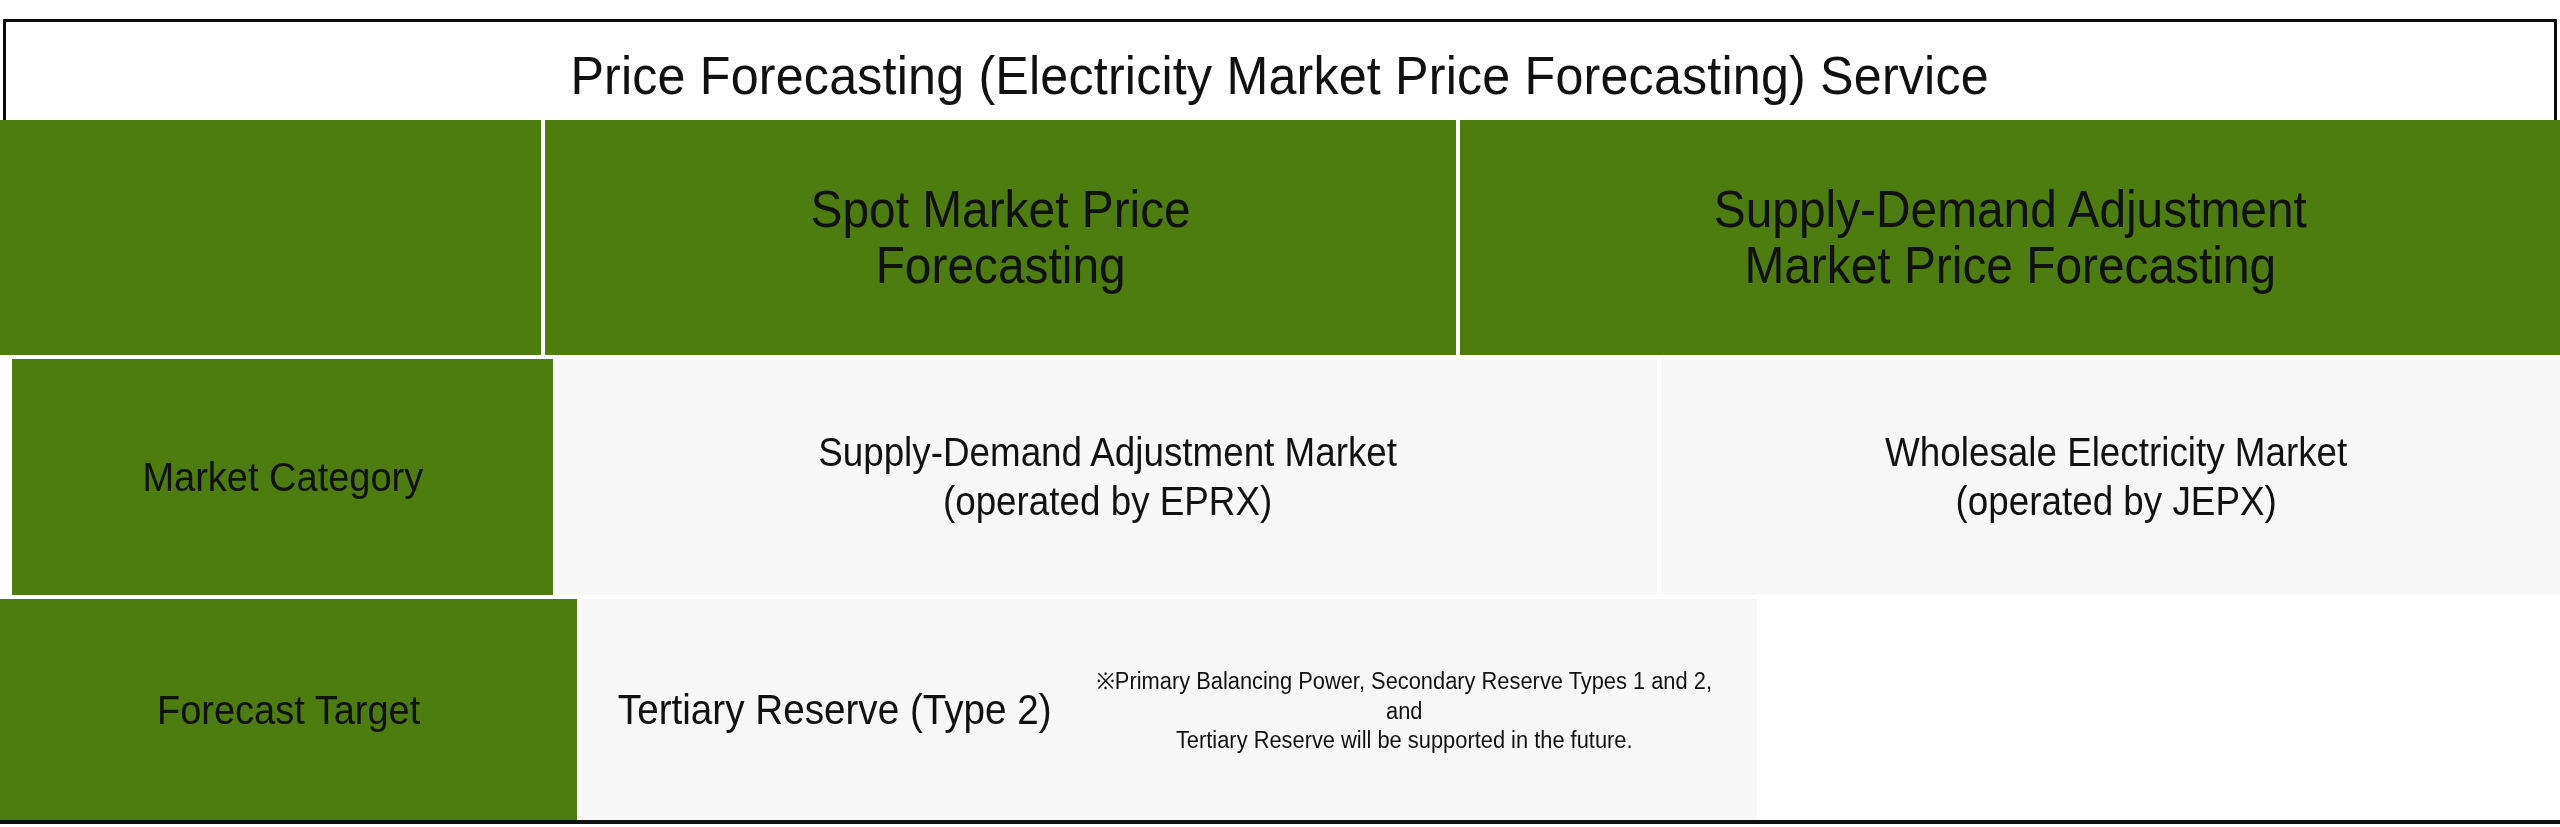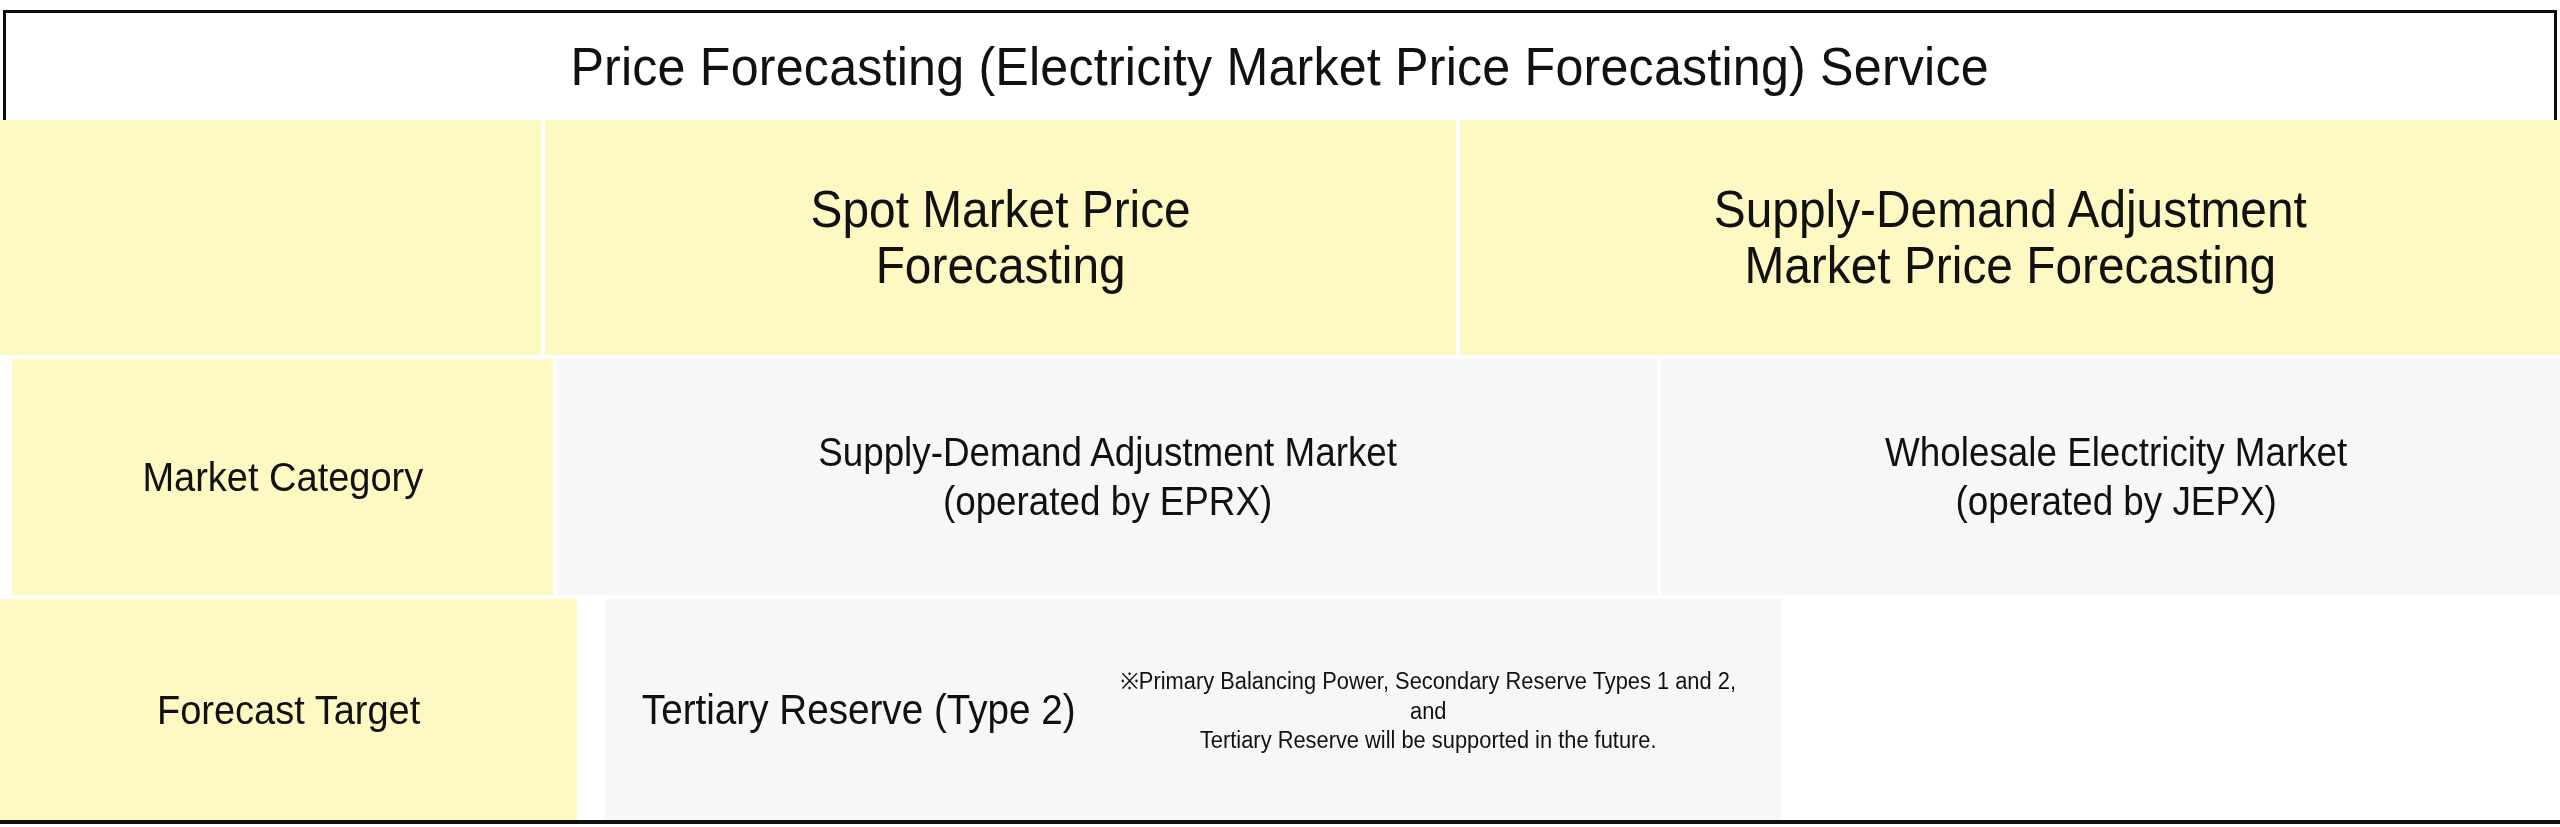--- a/index.html
+++ b/index.html
@@ -26,7 +26,7 @@
   .title-box {
     position: absolute;
     left: 3px;
-    top: 10px;
+    top: 19px;
     width: 2554px;
     height: 113px;
     background: #ffffff;

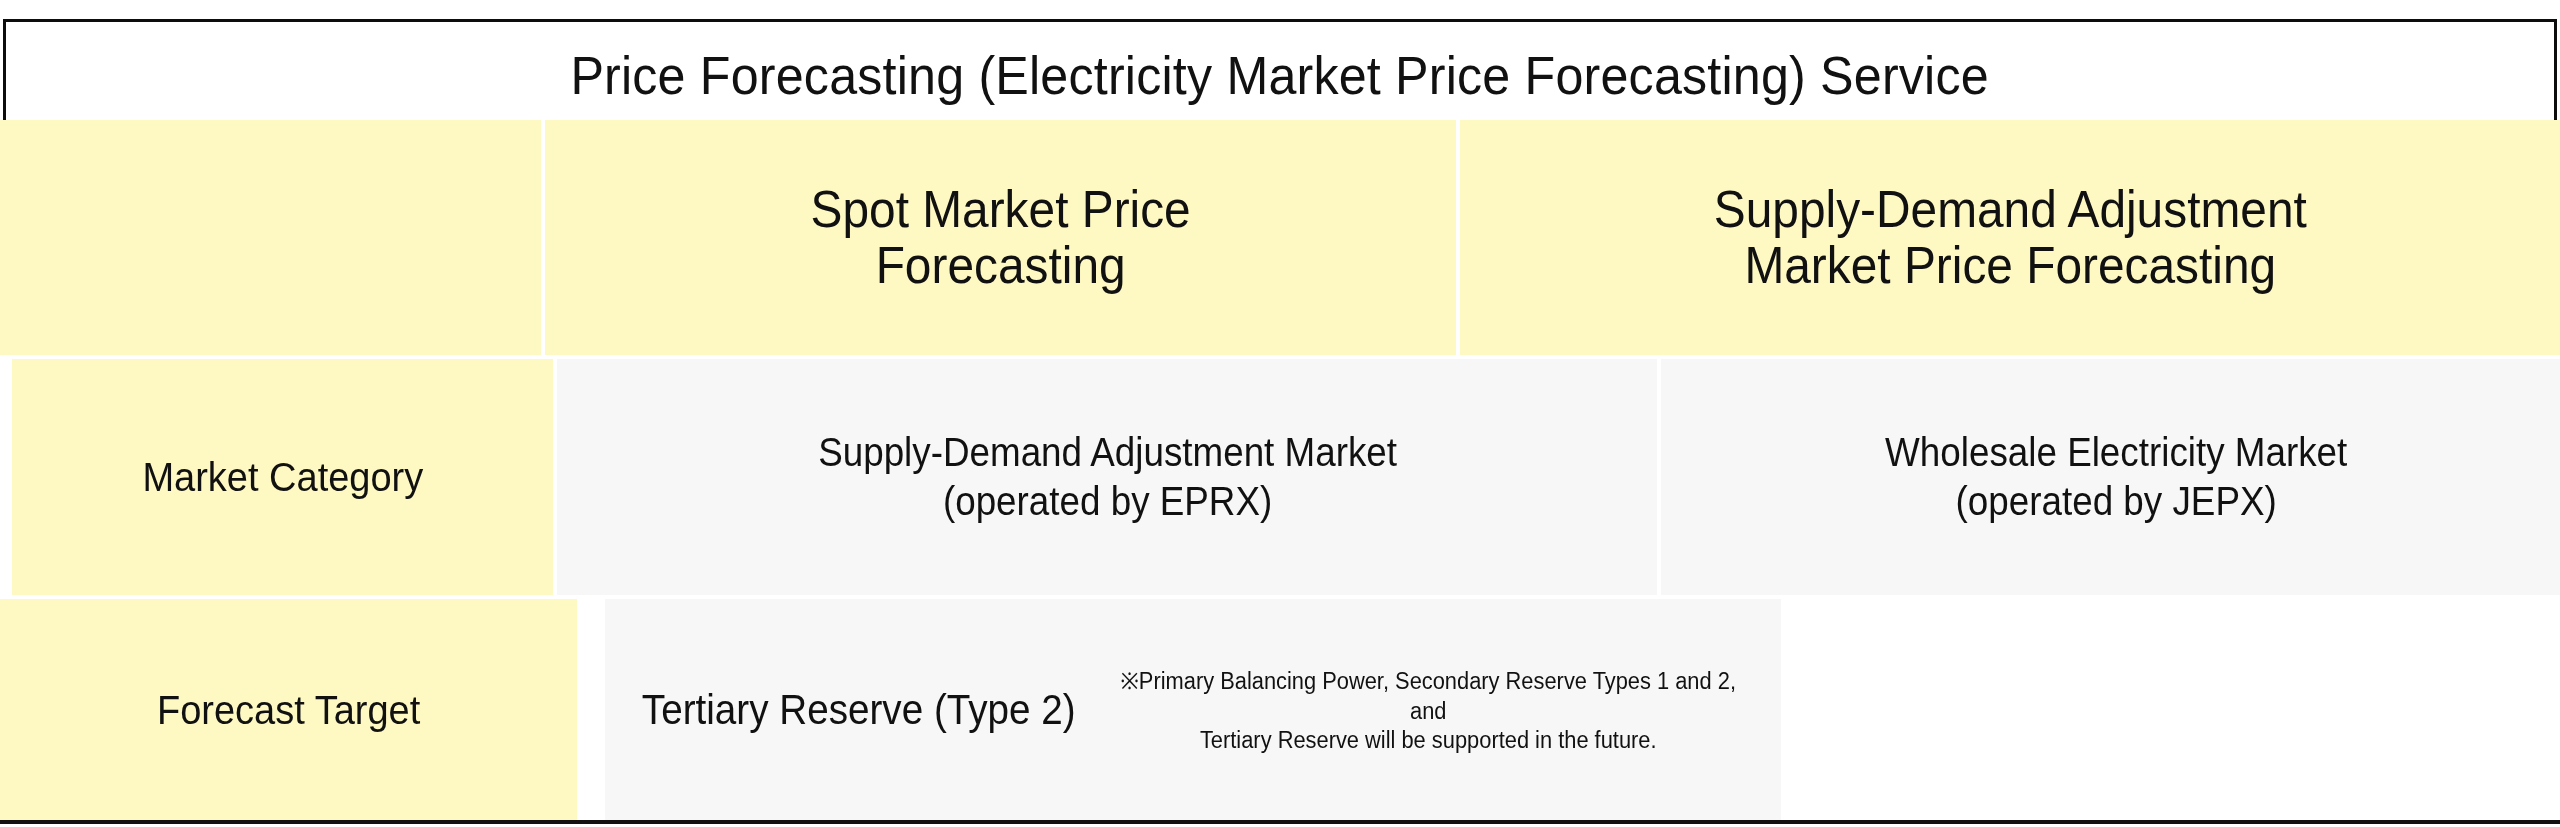--- a/index.html
+++ b/index.html
@@ -82,7 +82,7 @@
   .col-mid   { width: 973px; margin-left: 4px; }
   .col-right { width: 1176px; margin-left: 4px; }
 
-  .bg-head { background: #fef9c3; }
+  .bg-head { background: #4d7c0f; }
   .bg-data { background: #f7f7f7; }
 
   .head-text {

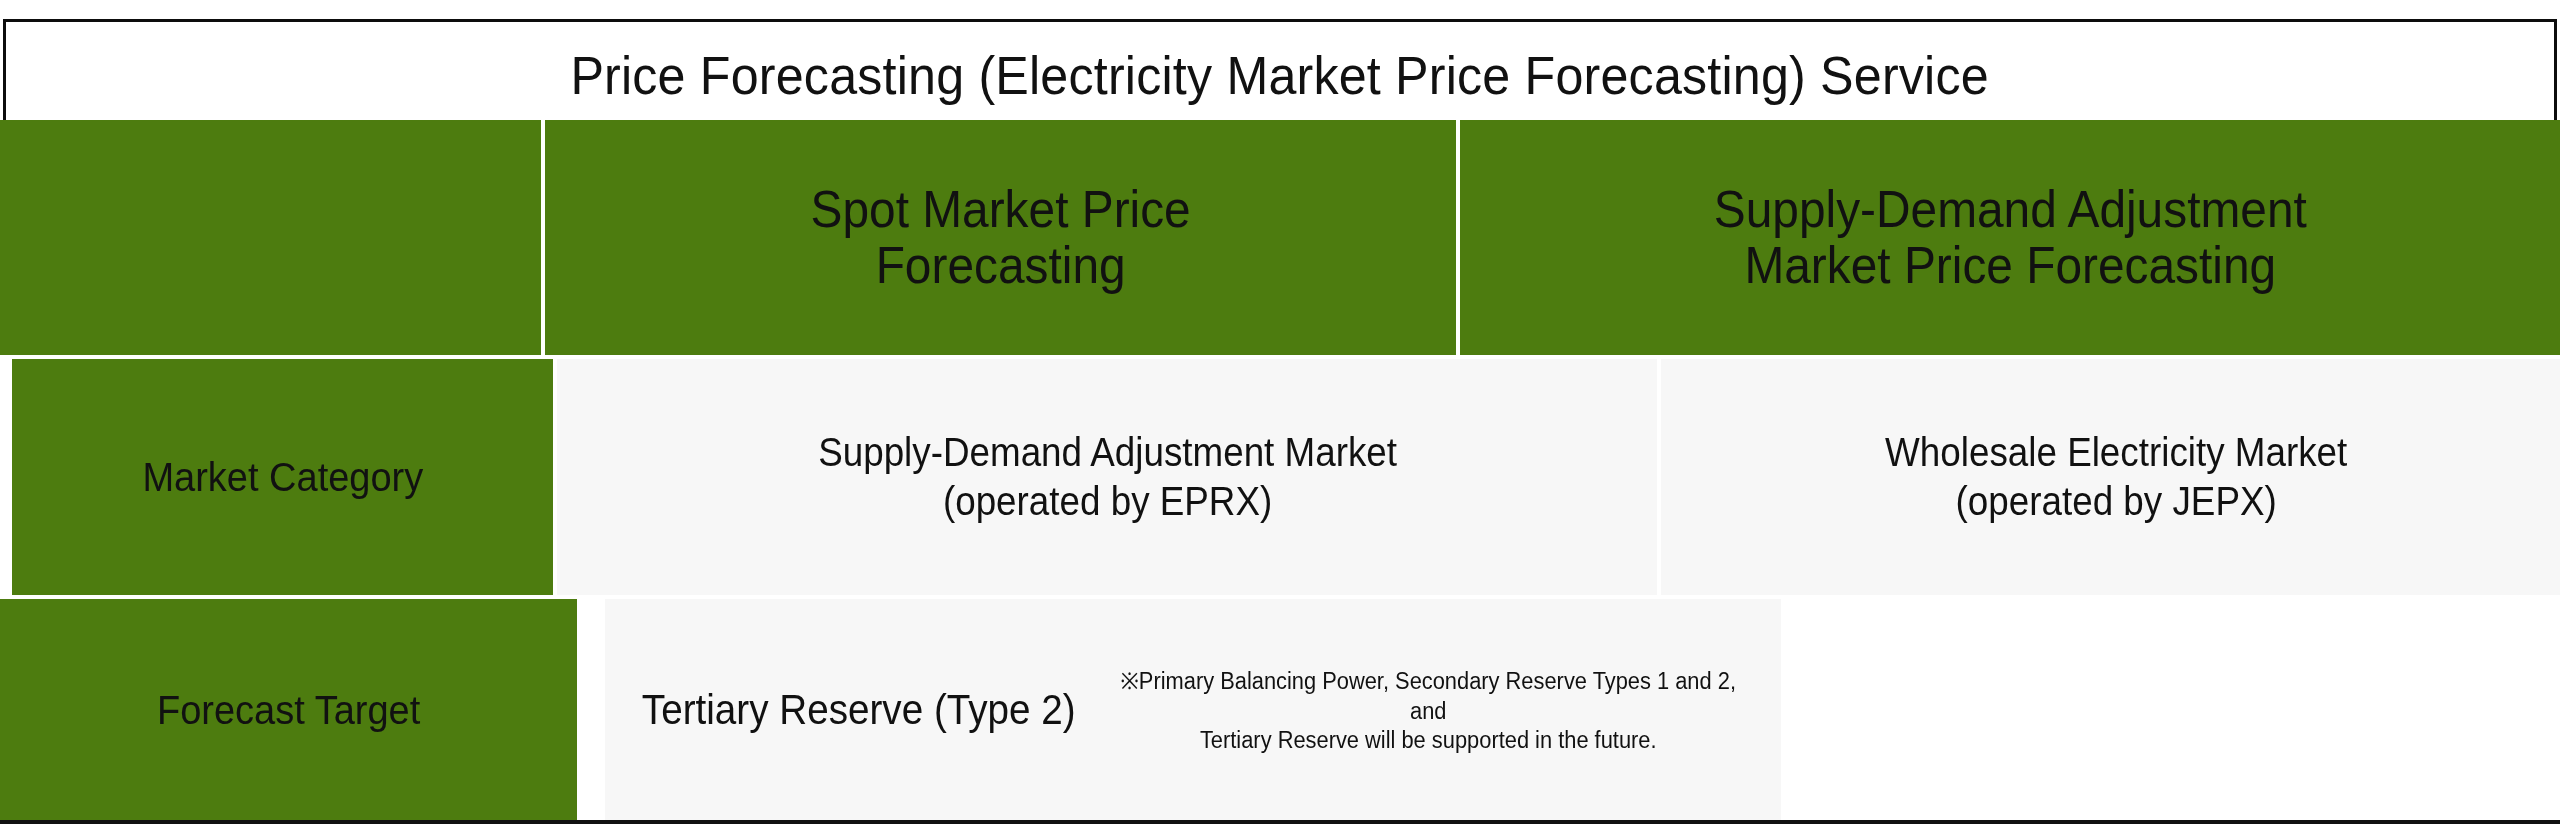--- a/index.html
+++ b/index.html
@@ -66,7 +66,7 @@
   }
   .row-header { height: 236px; }
   .row-body-1 { height: 238px; margin-top: 4px; padding-left: 12px; }
-  .row-body-2 { height: 222px; margin-top: 4px; gap: 24px; }
+  .row-body-2 { height: 222px; margin-top: 4px; }
 
   .cell {
     display: flex;

